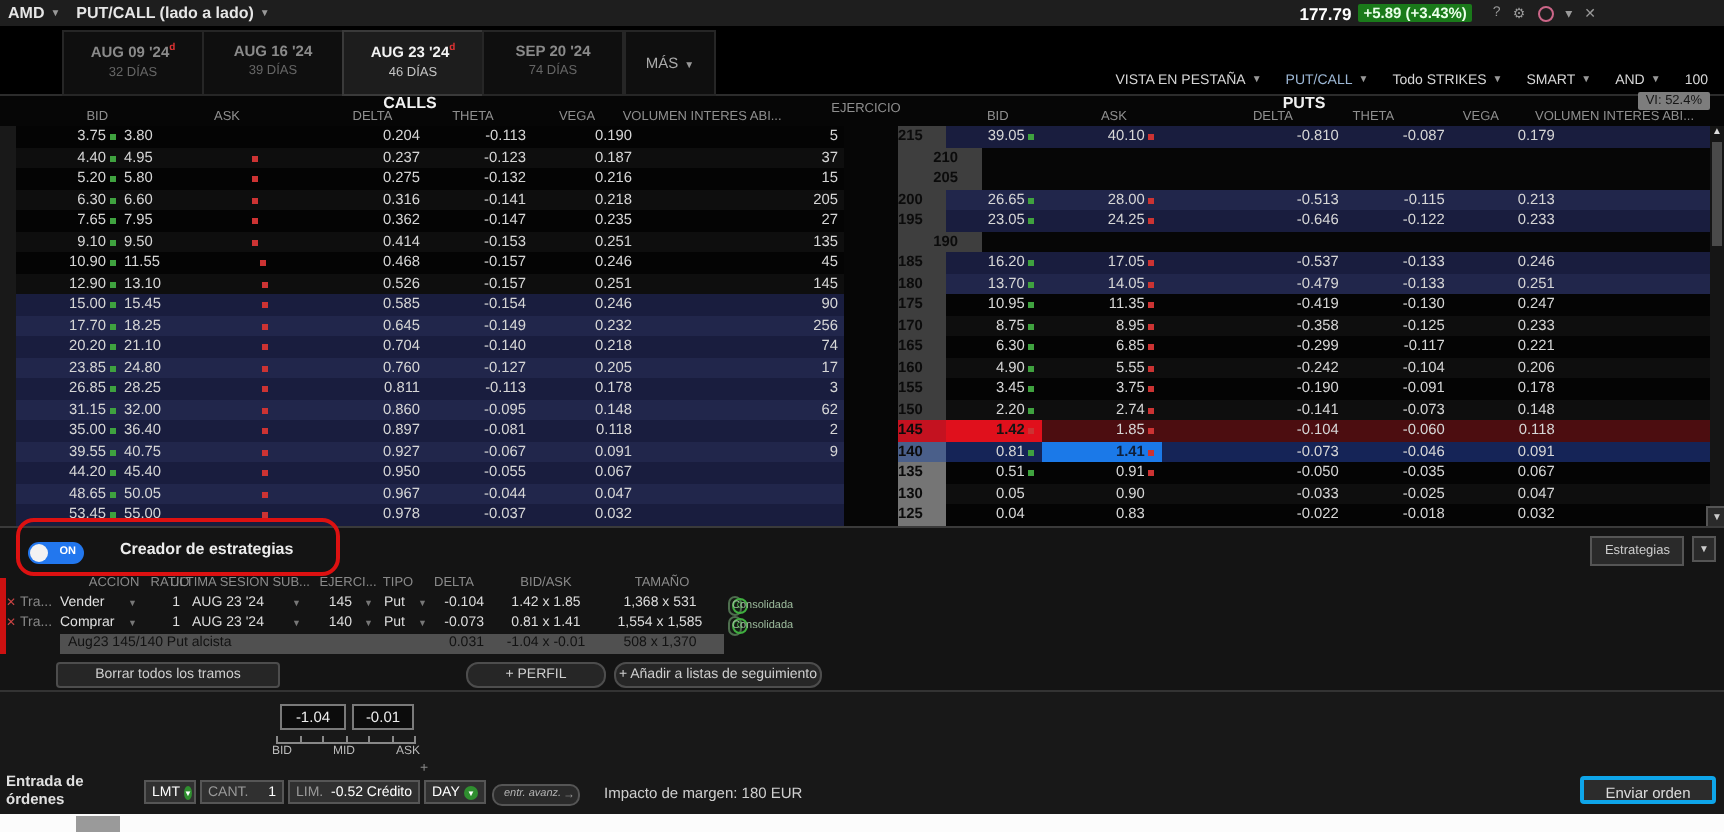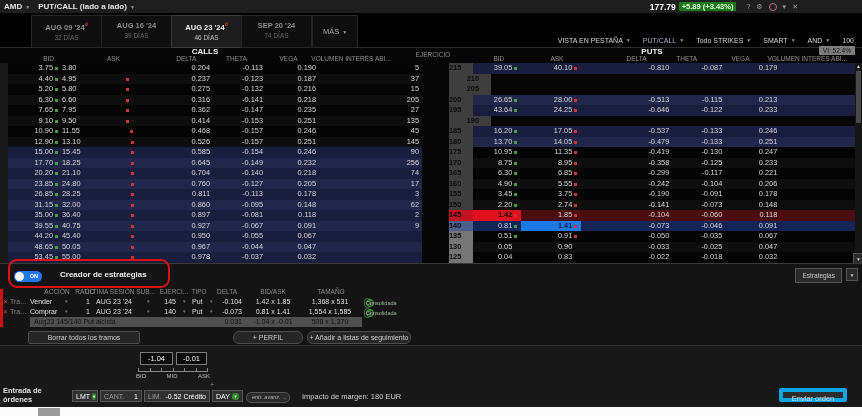--- a/index.html
+++ b/index.html
@@ -351,7 +351,7 @@
         <div class="strike">195</div>
         <div class="half-p itm even">
           <div class="pair p-bid">
-            <span class="num">43.64</span>
+            <span class="num">23.05</span>
             <span class="dot g"></span>
           </div>
           <div class="pair p-ask">

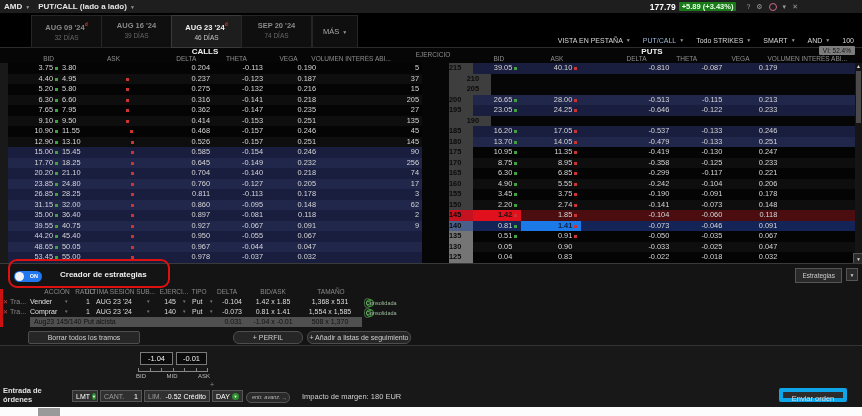--- a/index.html
+++ b/index.html
@@ -139,7 +139,7 @@
             color:#b5b5b5;font-size:5.5px;line-height:8px;padding:0 8px 0 5px;font-style:italic;cursor:pointer;}
   .adv-arrow{position:absolute;right:1px;top:1px;color:#999;font-size:6px;font-style:normal;}
   .margin-text{position:absolute;left:302px;top:392px;font-size:7.5px;color:#cfcfcf;}
-  .btn-send{position:absolute;right:15px;top:388px;width:68px;height:14px;line-height:13px;background:#2c2c2c;border:4px solid #0ea5e9;
+  .btn-send{position:absolute;right:4px;top:388px;width:68px;height:14px;line-height:13px;background:#2c2c2c;border:2px solid #0ea5e9;
             border-radius:2px;color:#ddd;font-size:7.5px;text-align:center;cursor:pointer;box-sizing:border-box;}
   
   .bottom-strip{position:absolute;left:0;right:0;top:407px;height:9px;background:#fcfcfc;}

